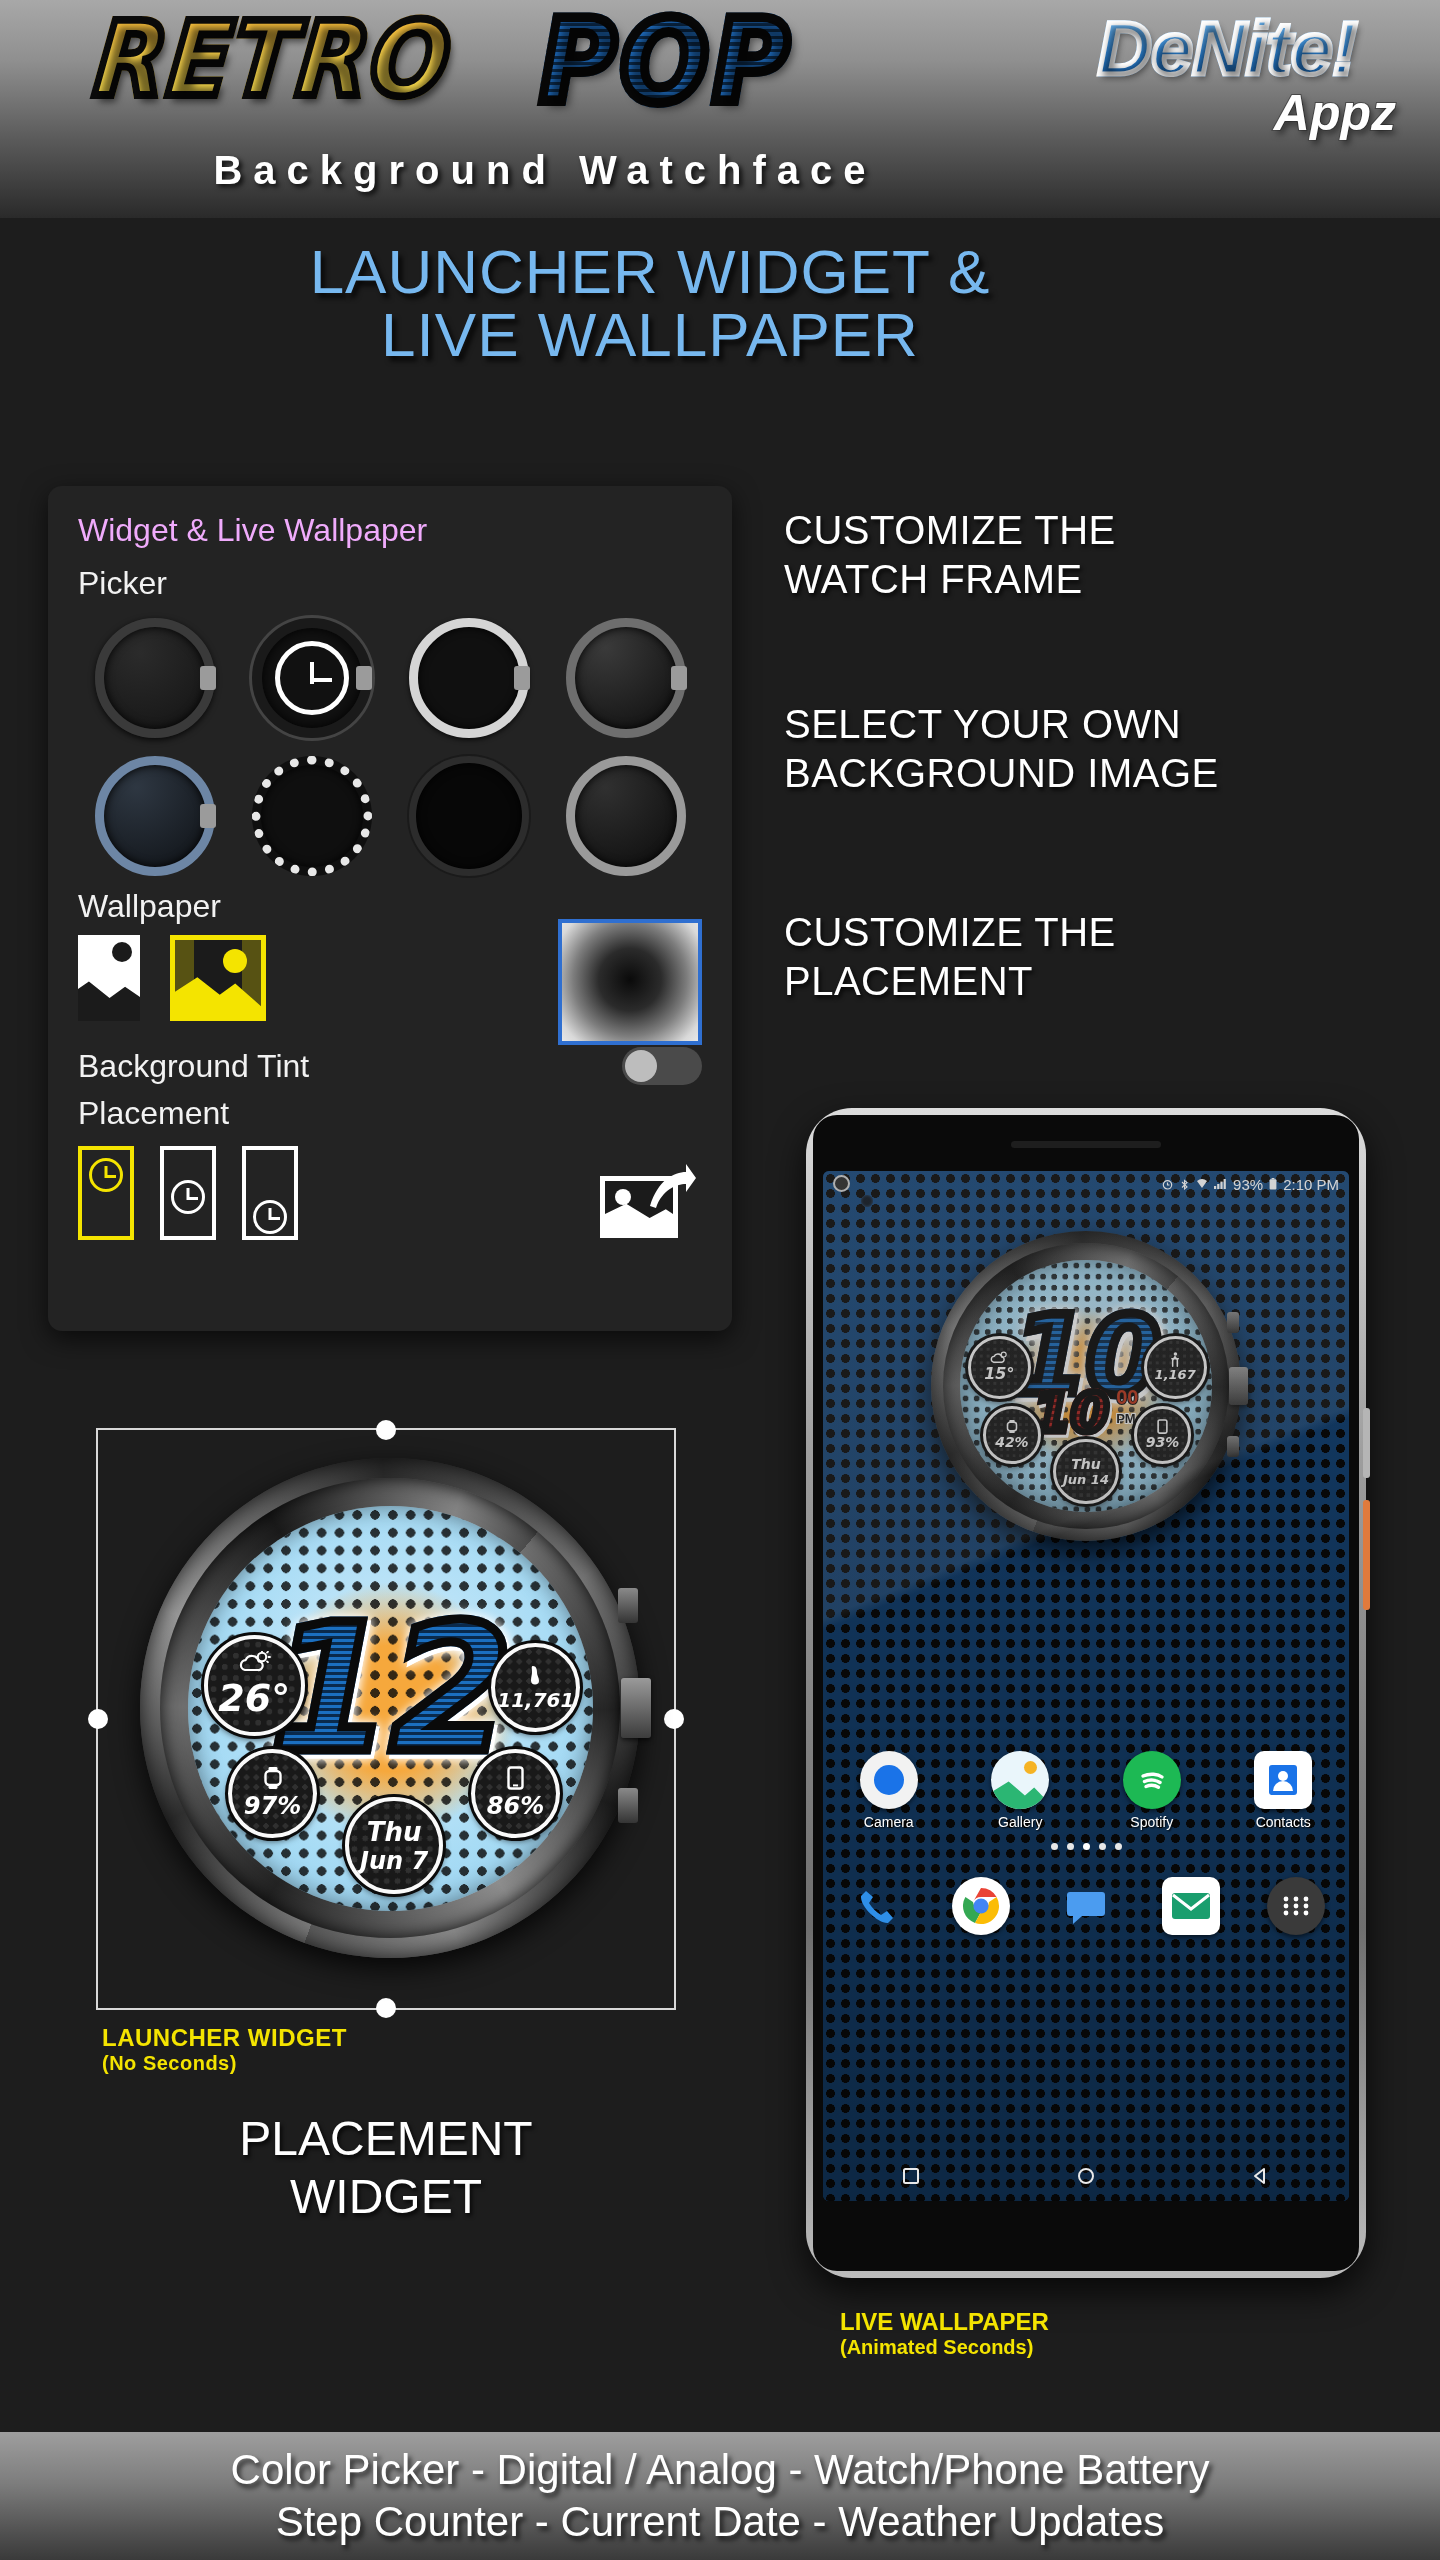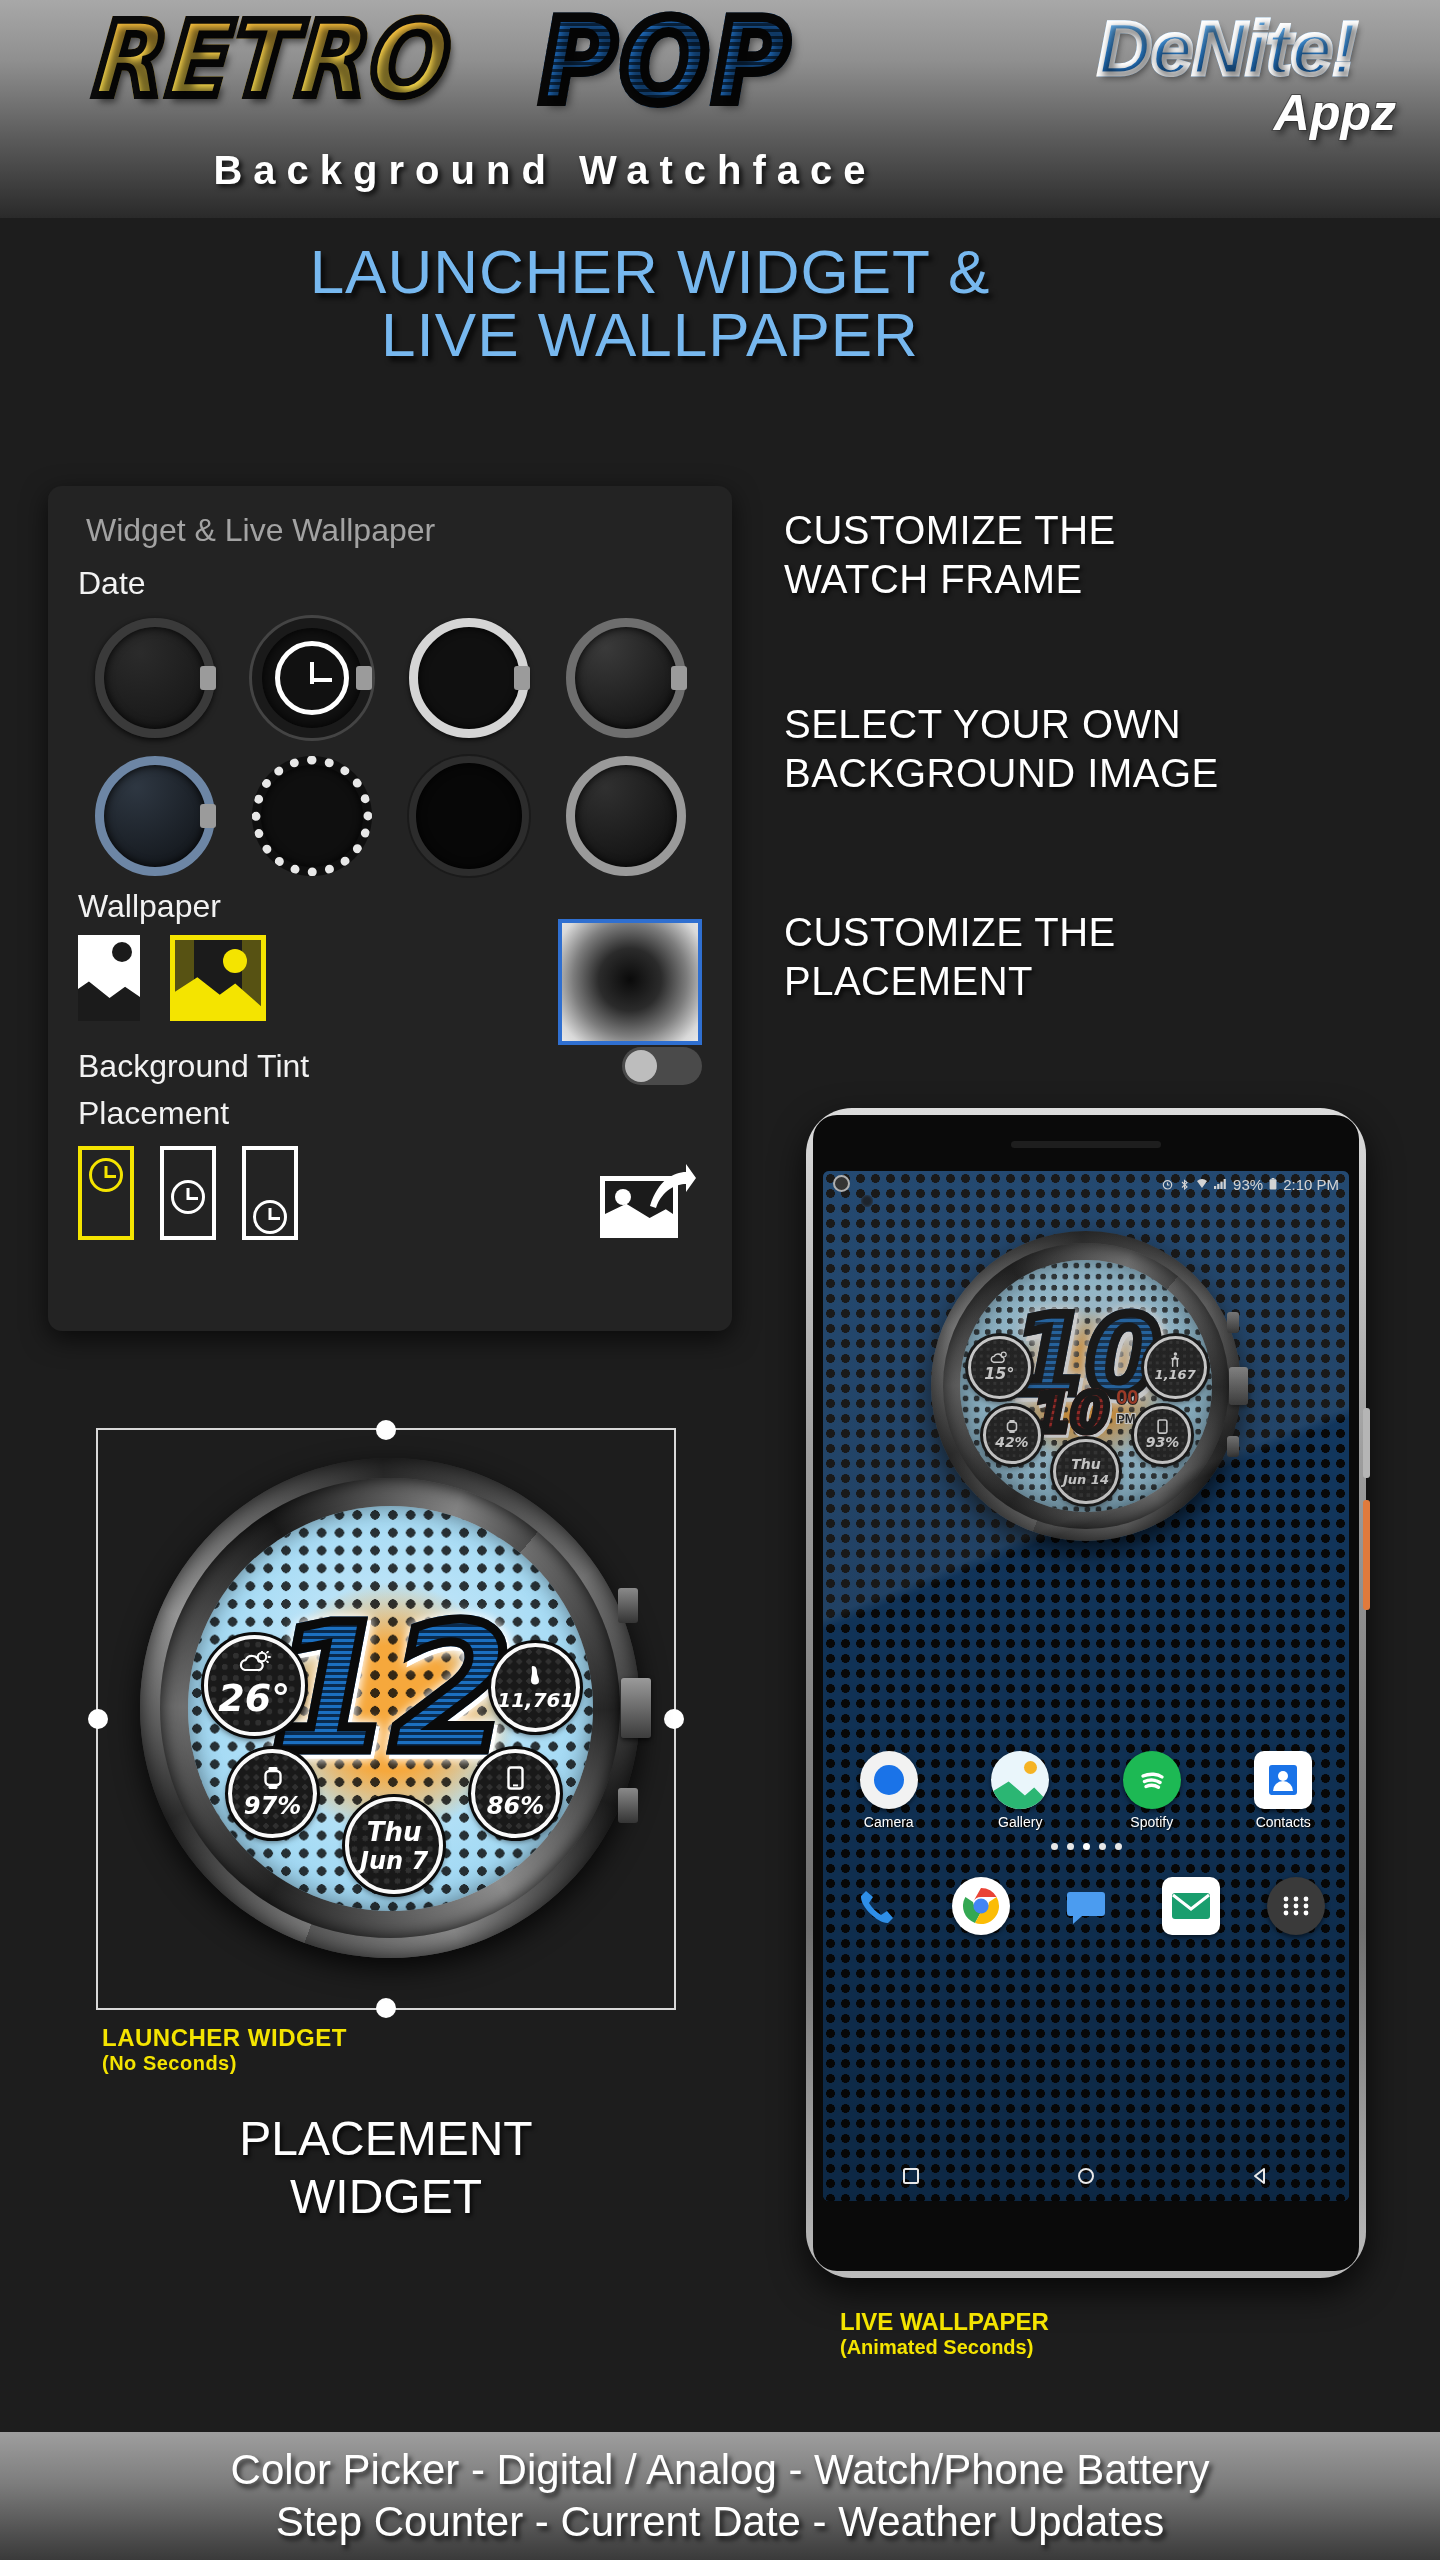--- a/index.html
+++ b/index.html
@@ -80,7 +80,7 @@
     box-shadow: 0 8px 26px rgba(0,0,0,.65);
     padding: 26px 30px;
   }
-  .panel-title { color: #a3a3a3; font-size: 32px; margin-bottom: 16px; margin-left: 8px; }
+  .panel-title { color: #f0abfc; font-size: 32px; margin-bottom: 16px; }
   .panel-label { color: #f2f2f2; font-size: 32px; margin: 4px 0 10px 0; }
   .ring-grid { display: grid; grid-template-columns: repeat(4,1fr); gap: 6px 4px; margin-bottom: 6px; }
   .ring-cell { height: 132px; display: flex; align-items: center; justify-content: center; position: relative; }

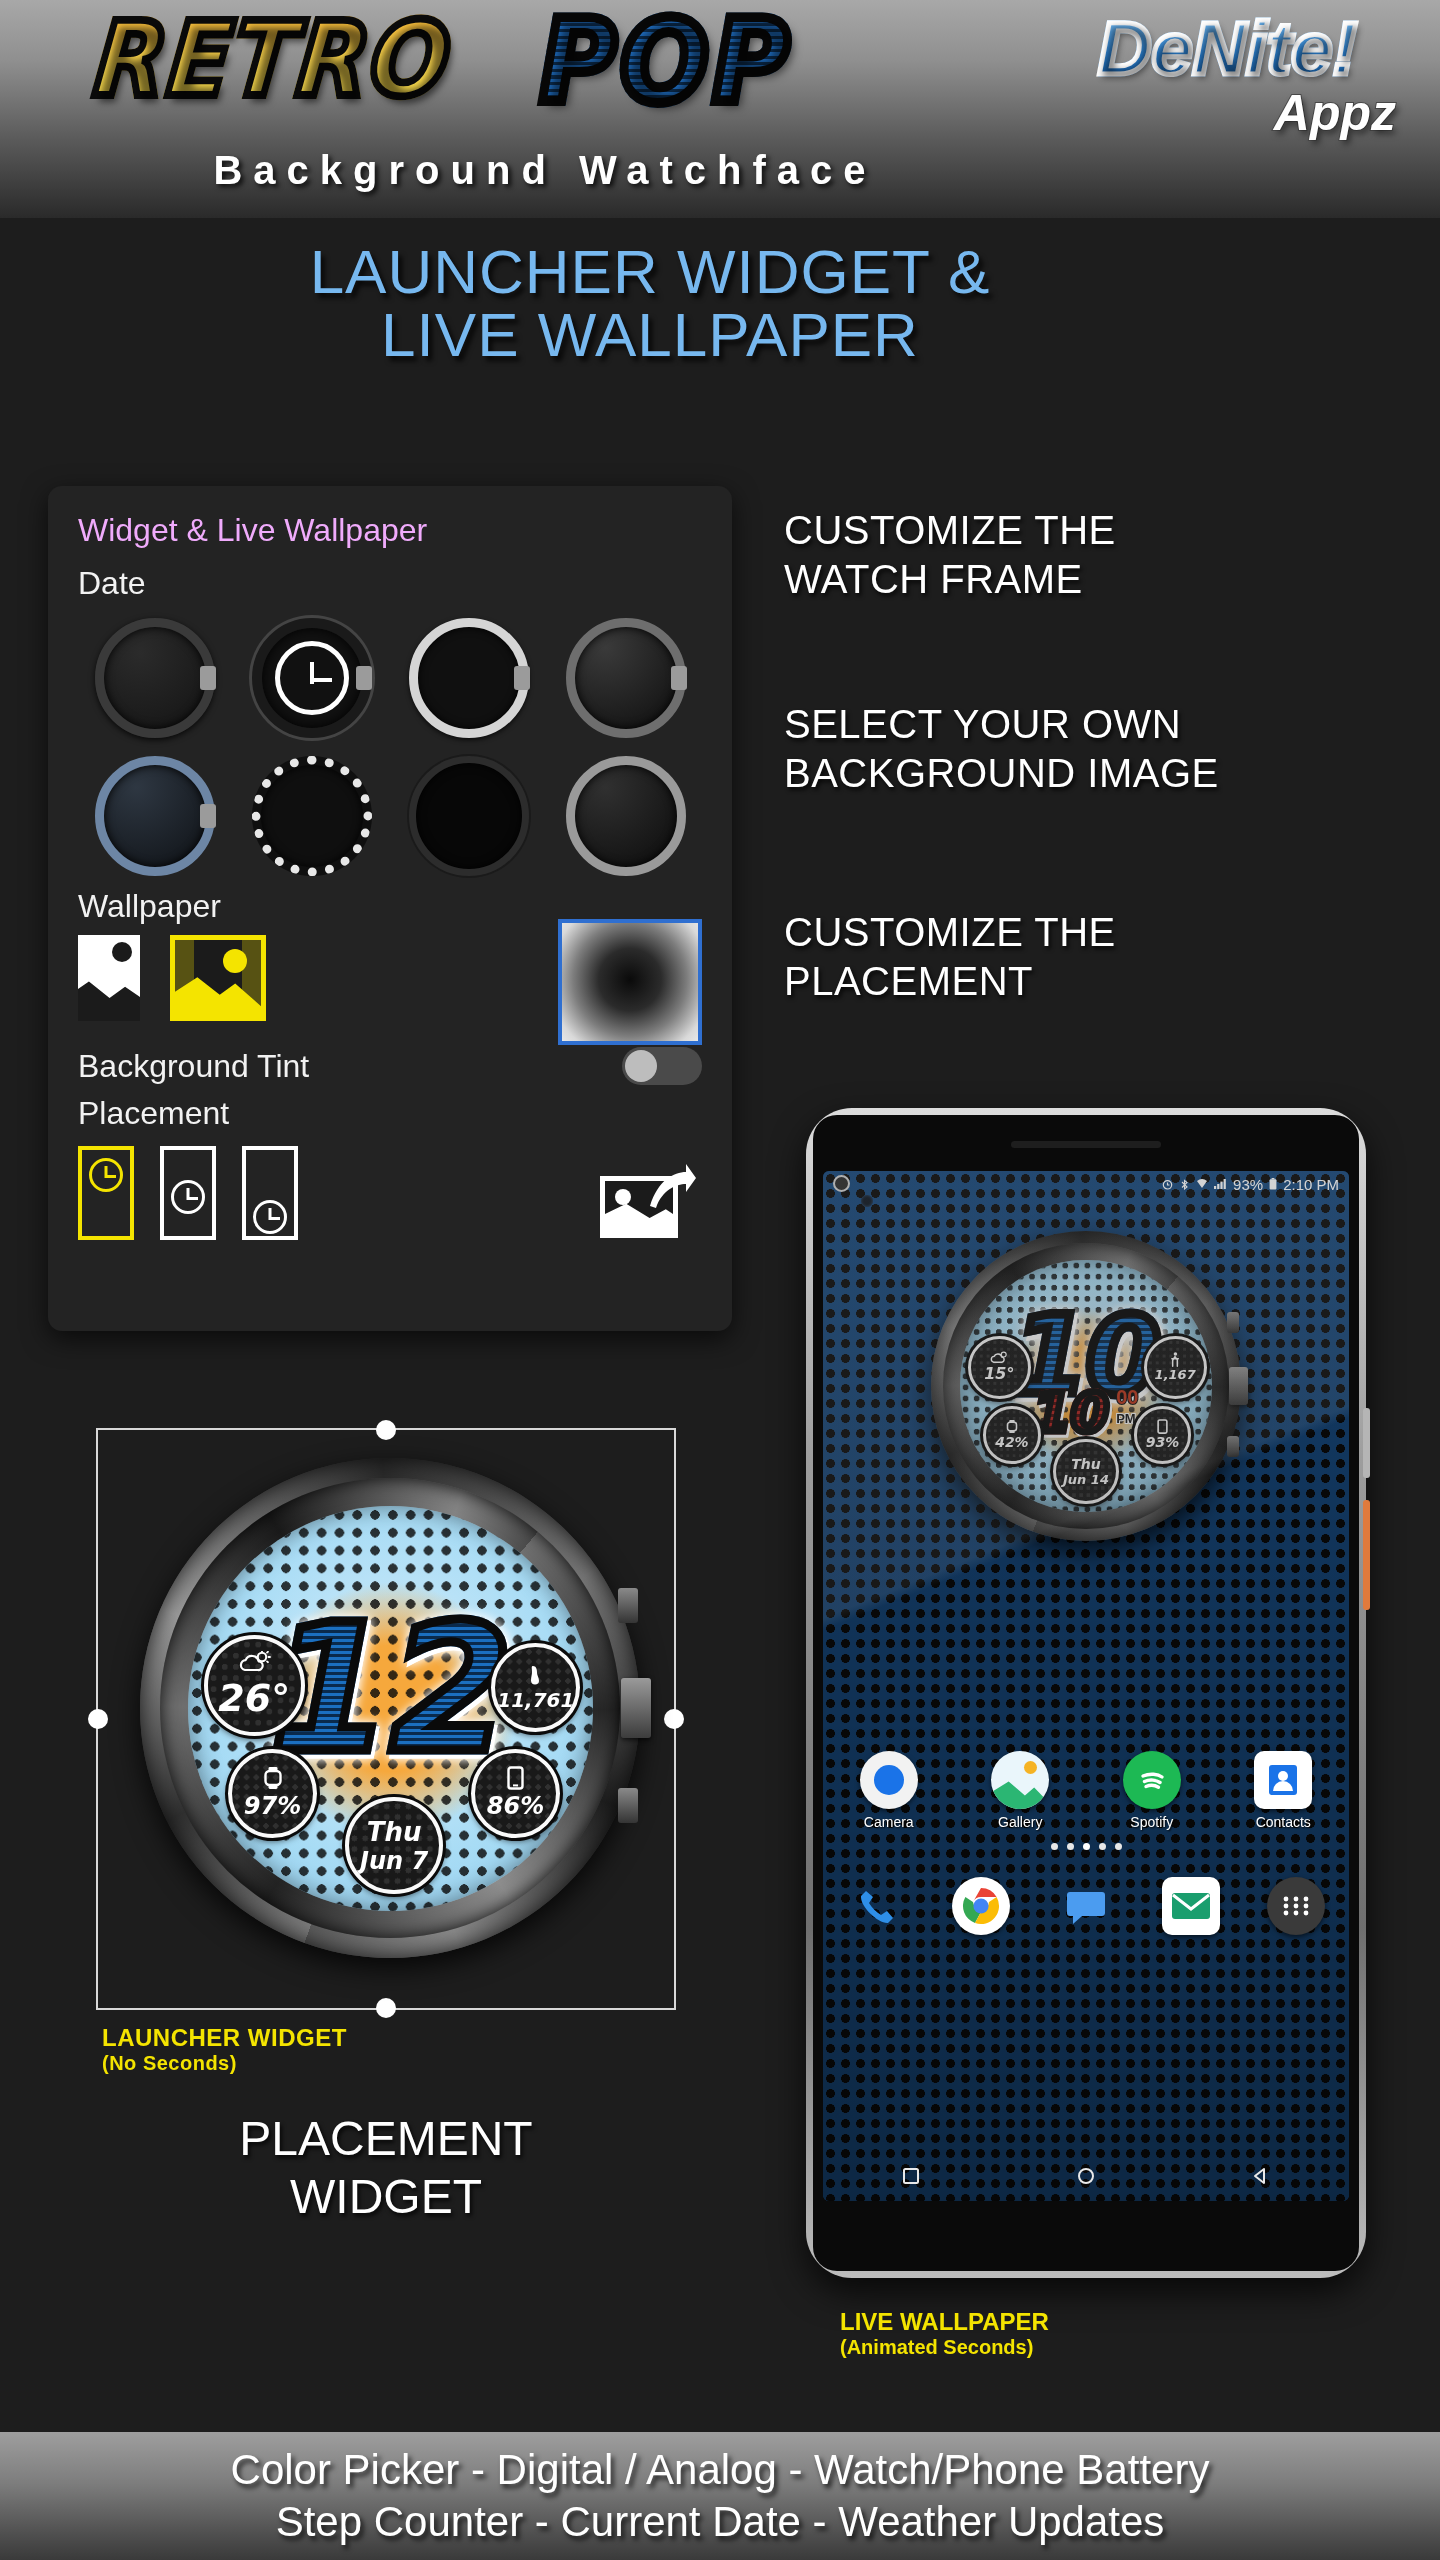--- a/index.html
+++ b/index.html
@@ -286,7 +286,7 @@
 
   <div class="panel">
     <div class="panel-title">Widget &amp; Live Wallpaper</div>
-    <div class="panel-label">Date</div>
+    <div class="panel-label">Picker</div>
 
     <div class="ring-grid">
       <div class="ring-cell">

